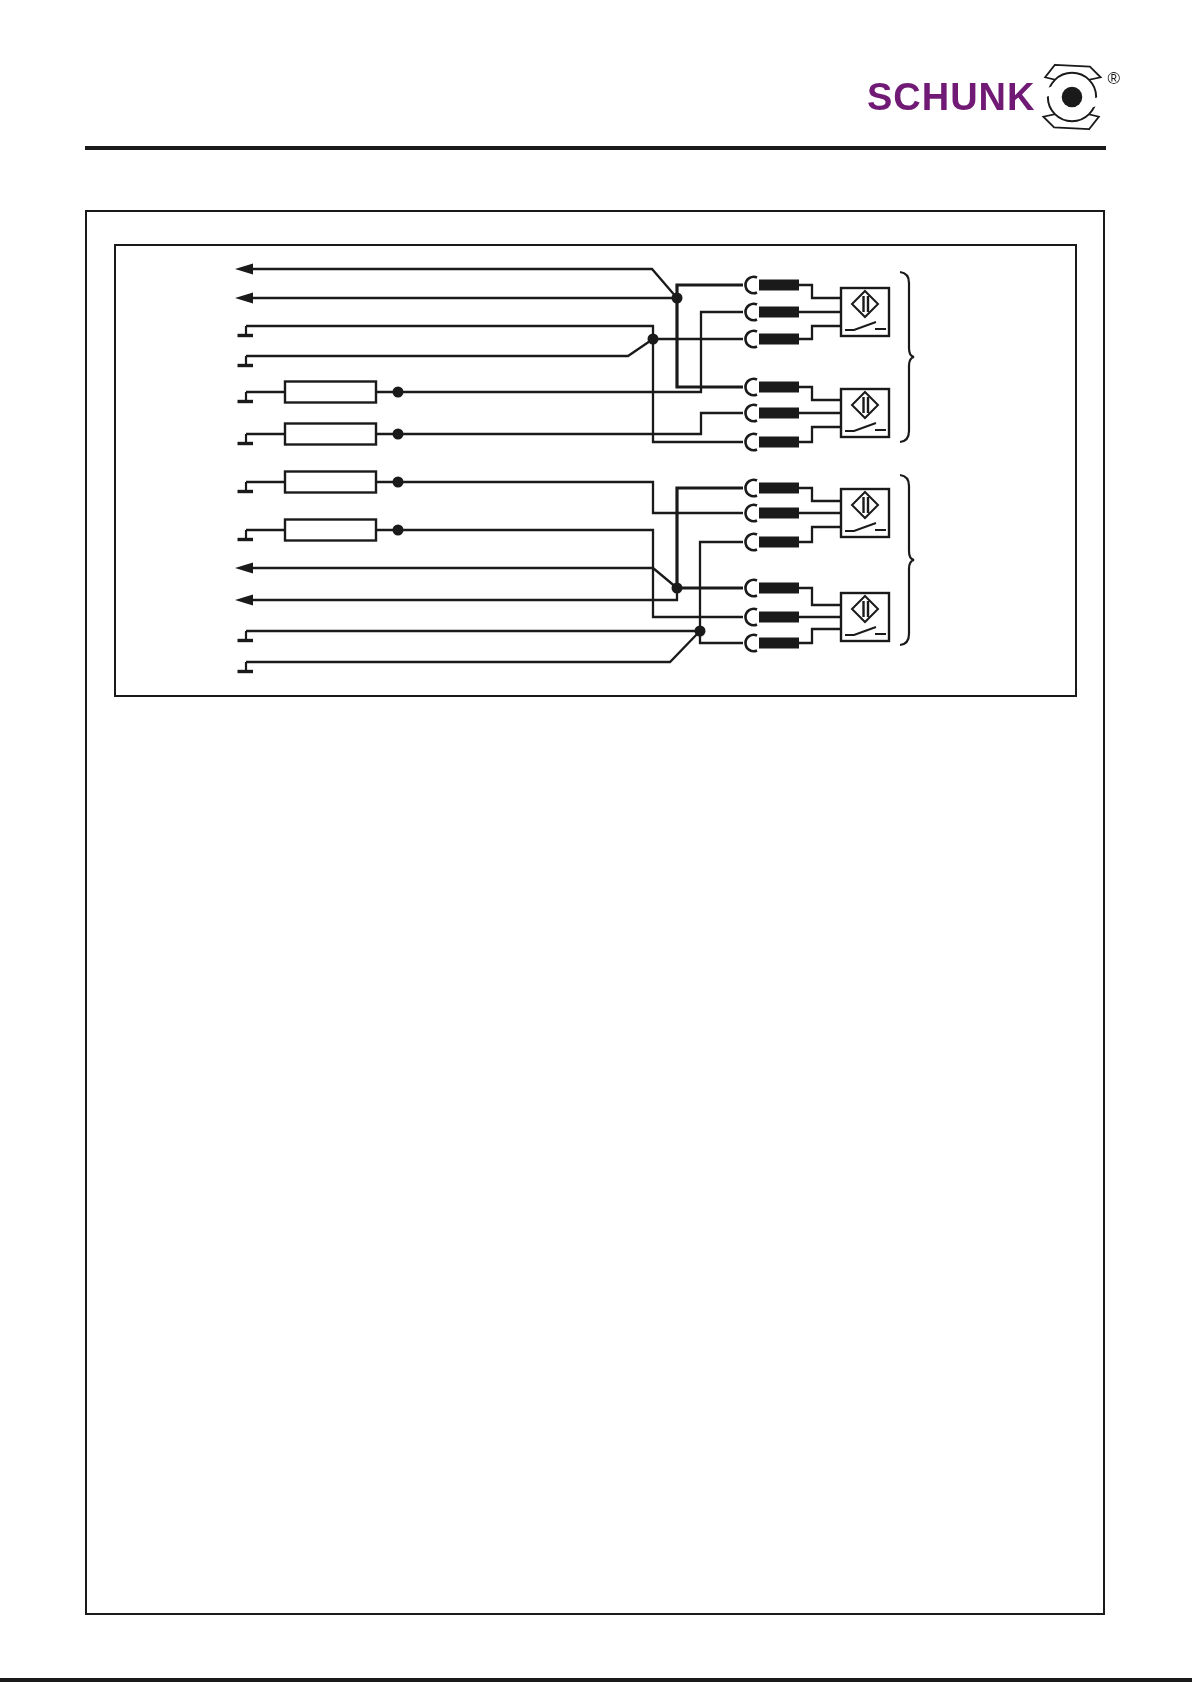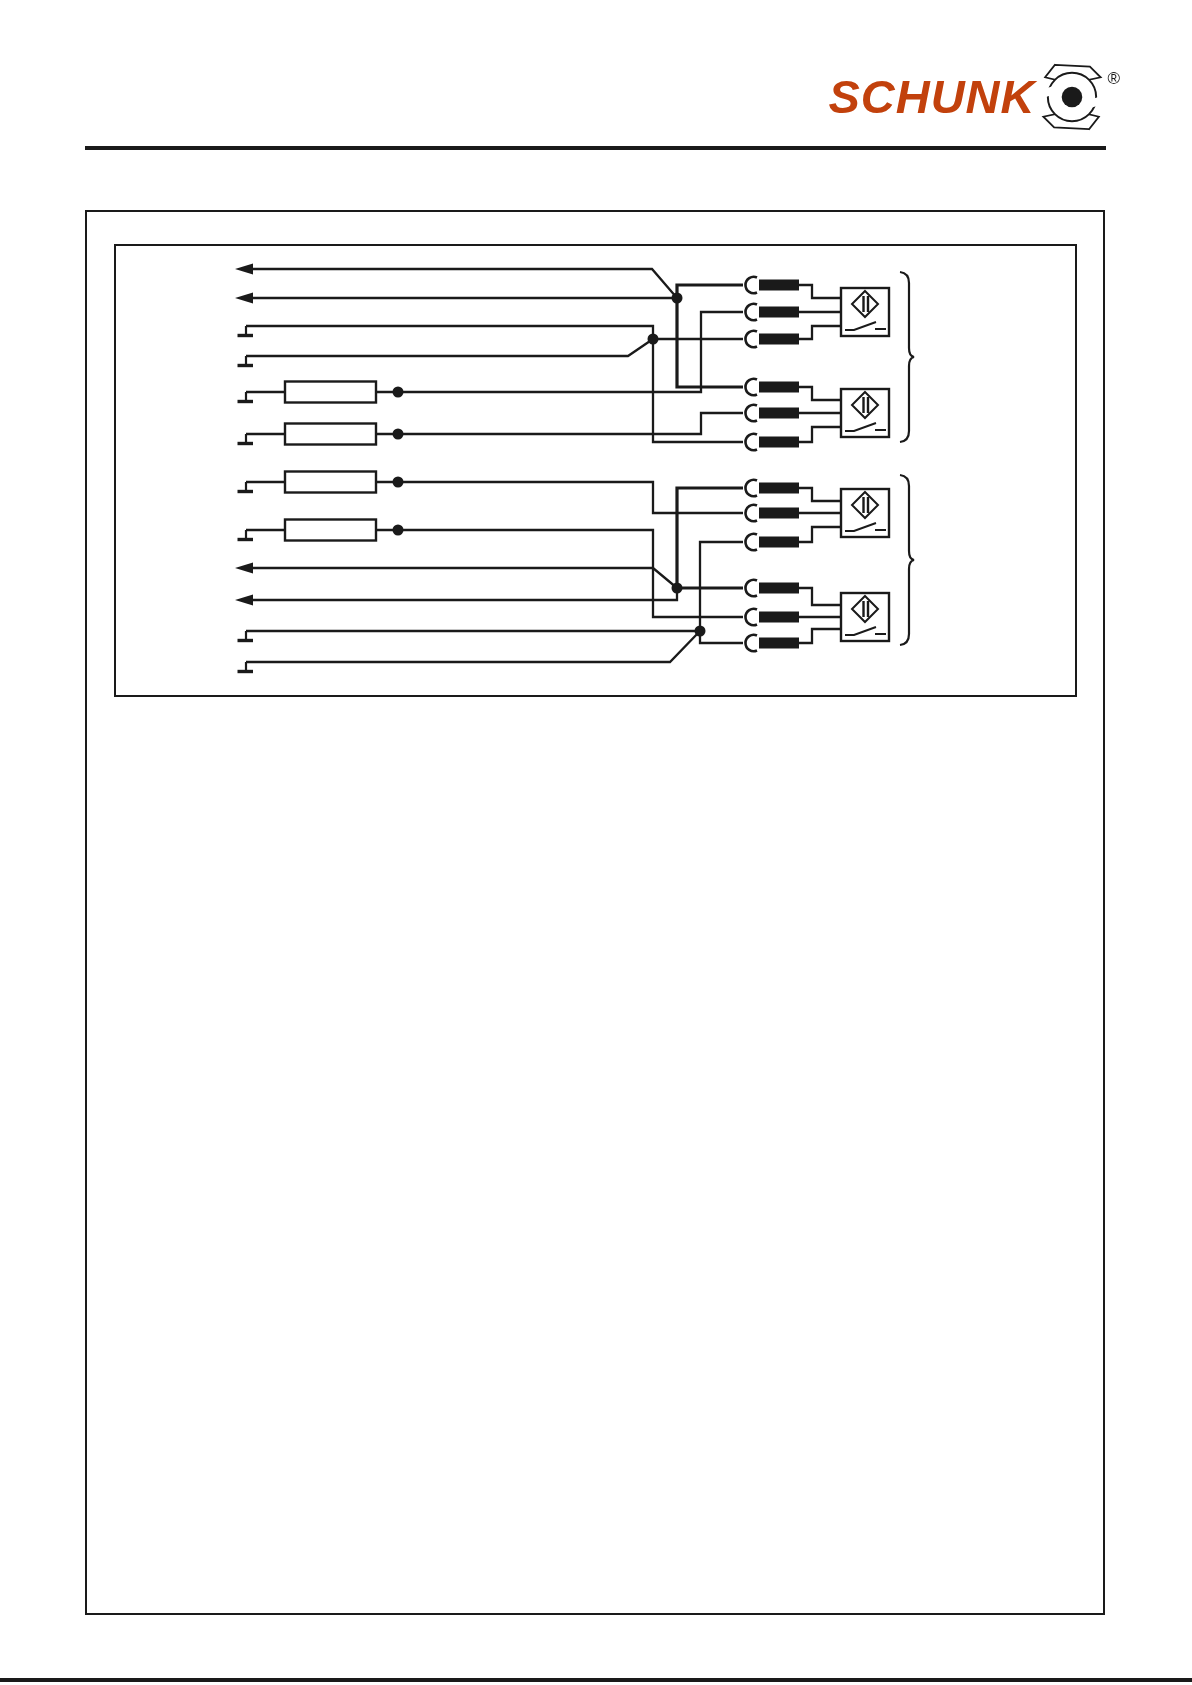--- a/index.html
+++ b/index.html
@@ -7,7 +7,7 @@
         font-family:"Liberation Sans",sans-serif;}
   .brand{position:absolute;left:700px;top:55px;width:420px;height:84px;
          display:flex;align-items:center;justify-content:flex-end;}
-  .wordmark{font-size:47px;font-weight:900;letter-spacing:1px;color:#c2410c;line-height:84px;font-style:italic;}
+  .wordmark{font-size:38px;font-weight:900;letter-spacing:1px;color:#701a75;line-height:84px;}
   .logomark{width:68px;height:68px;margin-left:3px;flex:0 0 auto;}
   .regmark{font-size:17px;color:#1a1a1a;position:relative;top:-18px;margin-left:1px;}
   .header-rule{position:absolute;left:85px;top:146px;width:1021px;height:4px;background:#1a1a1a;}

